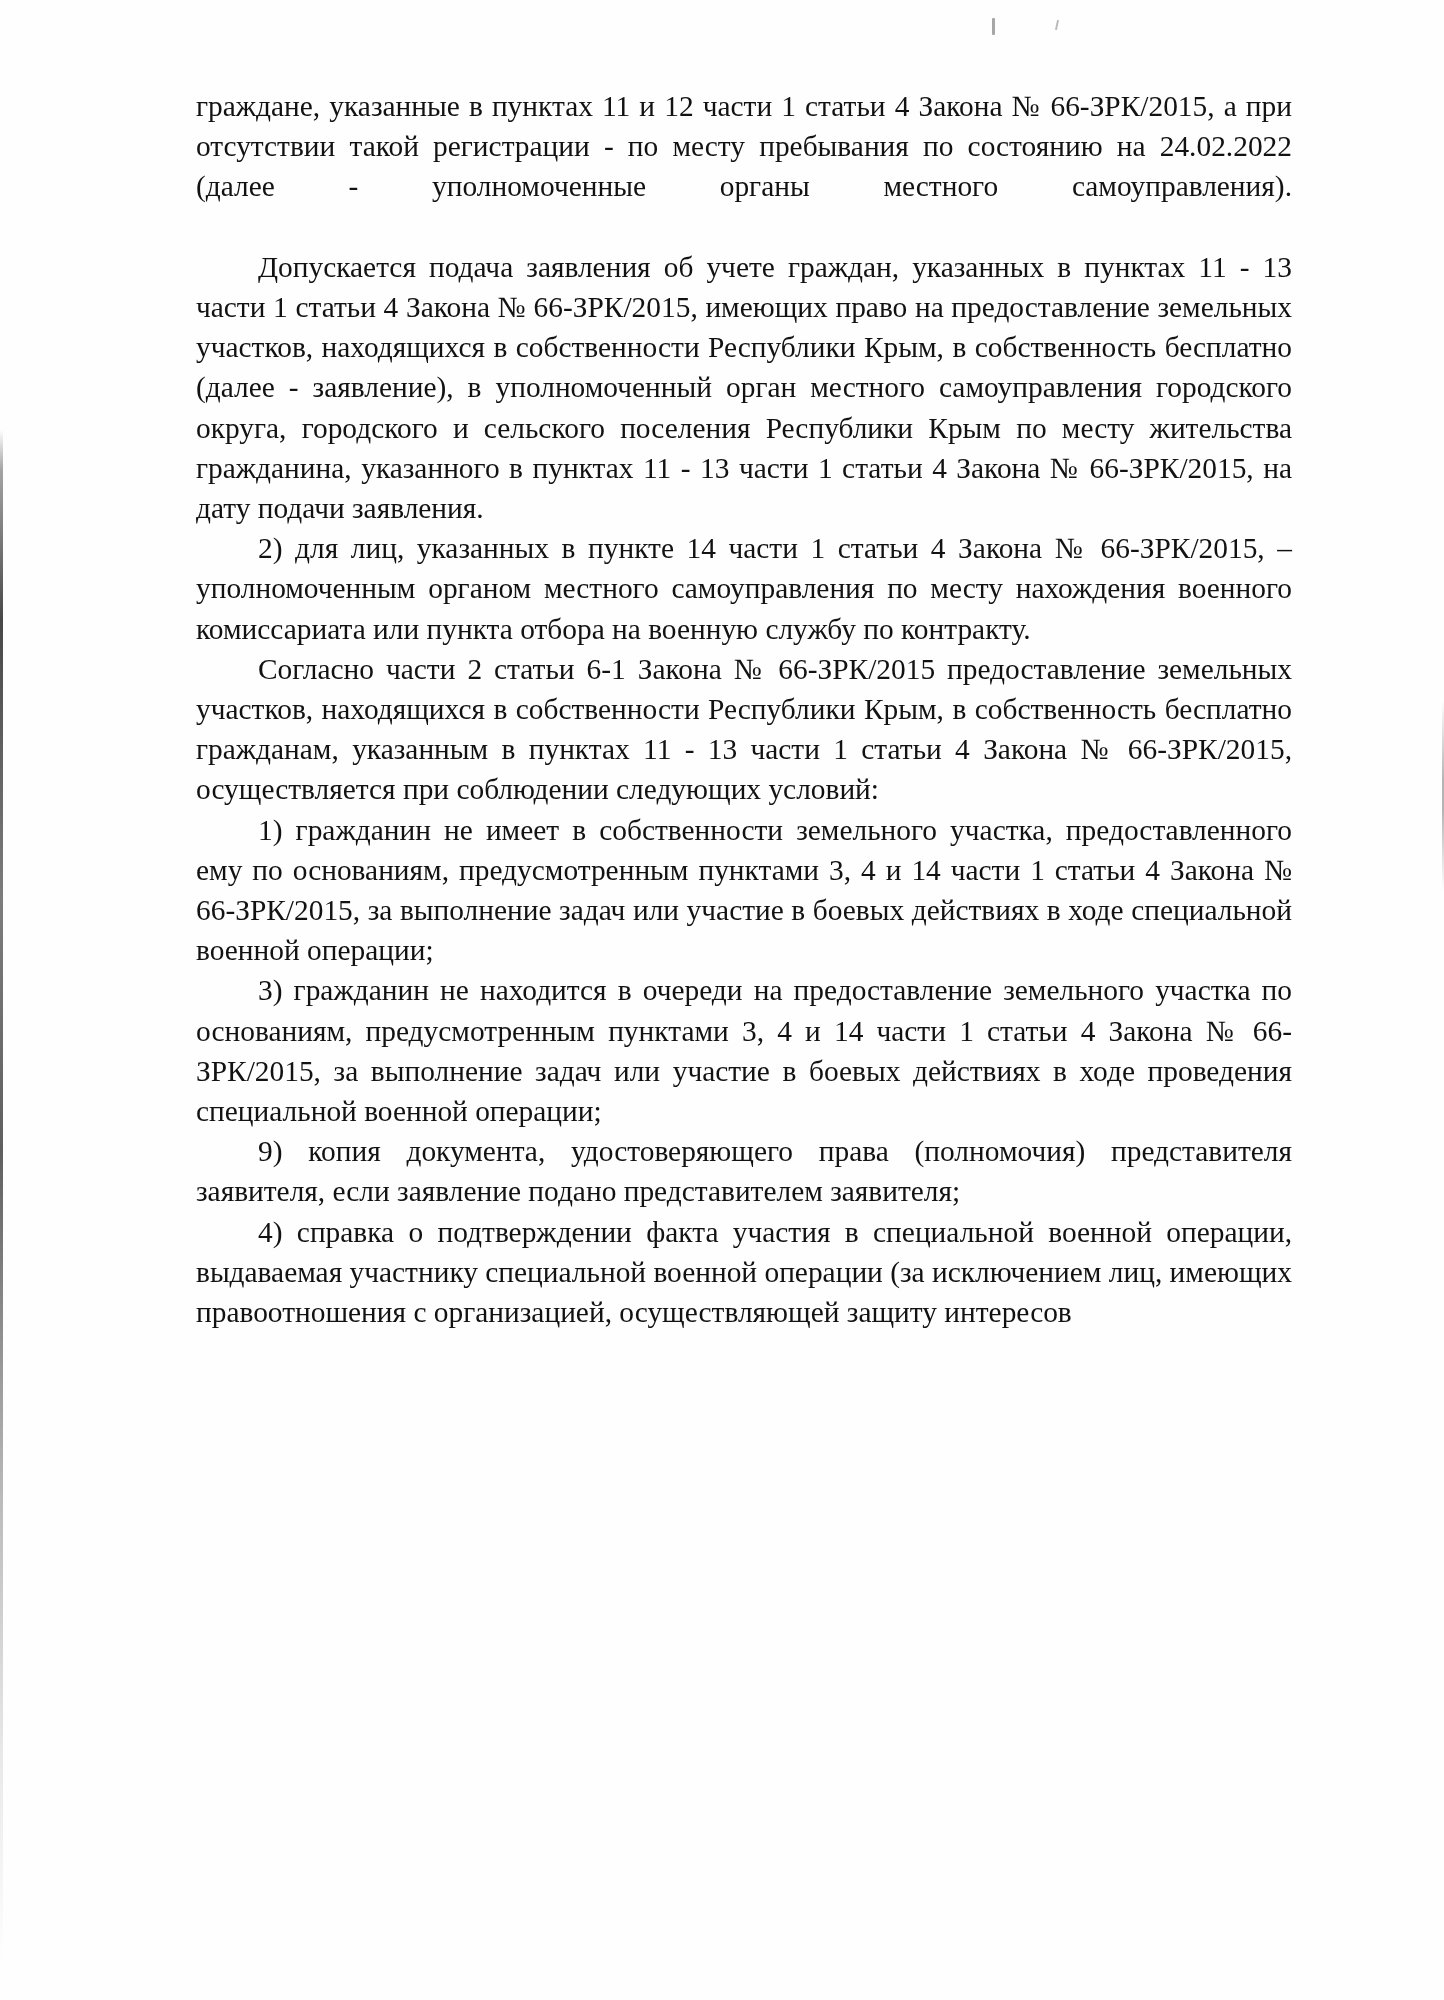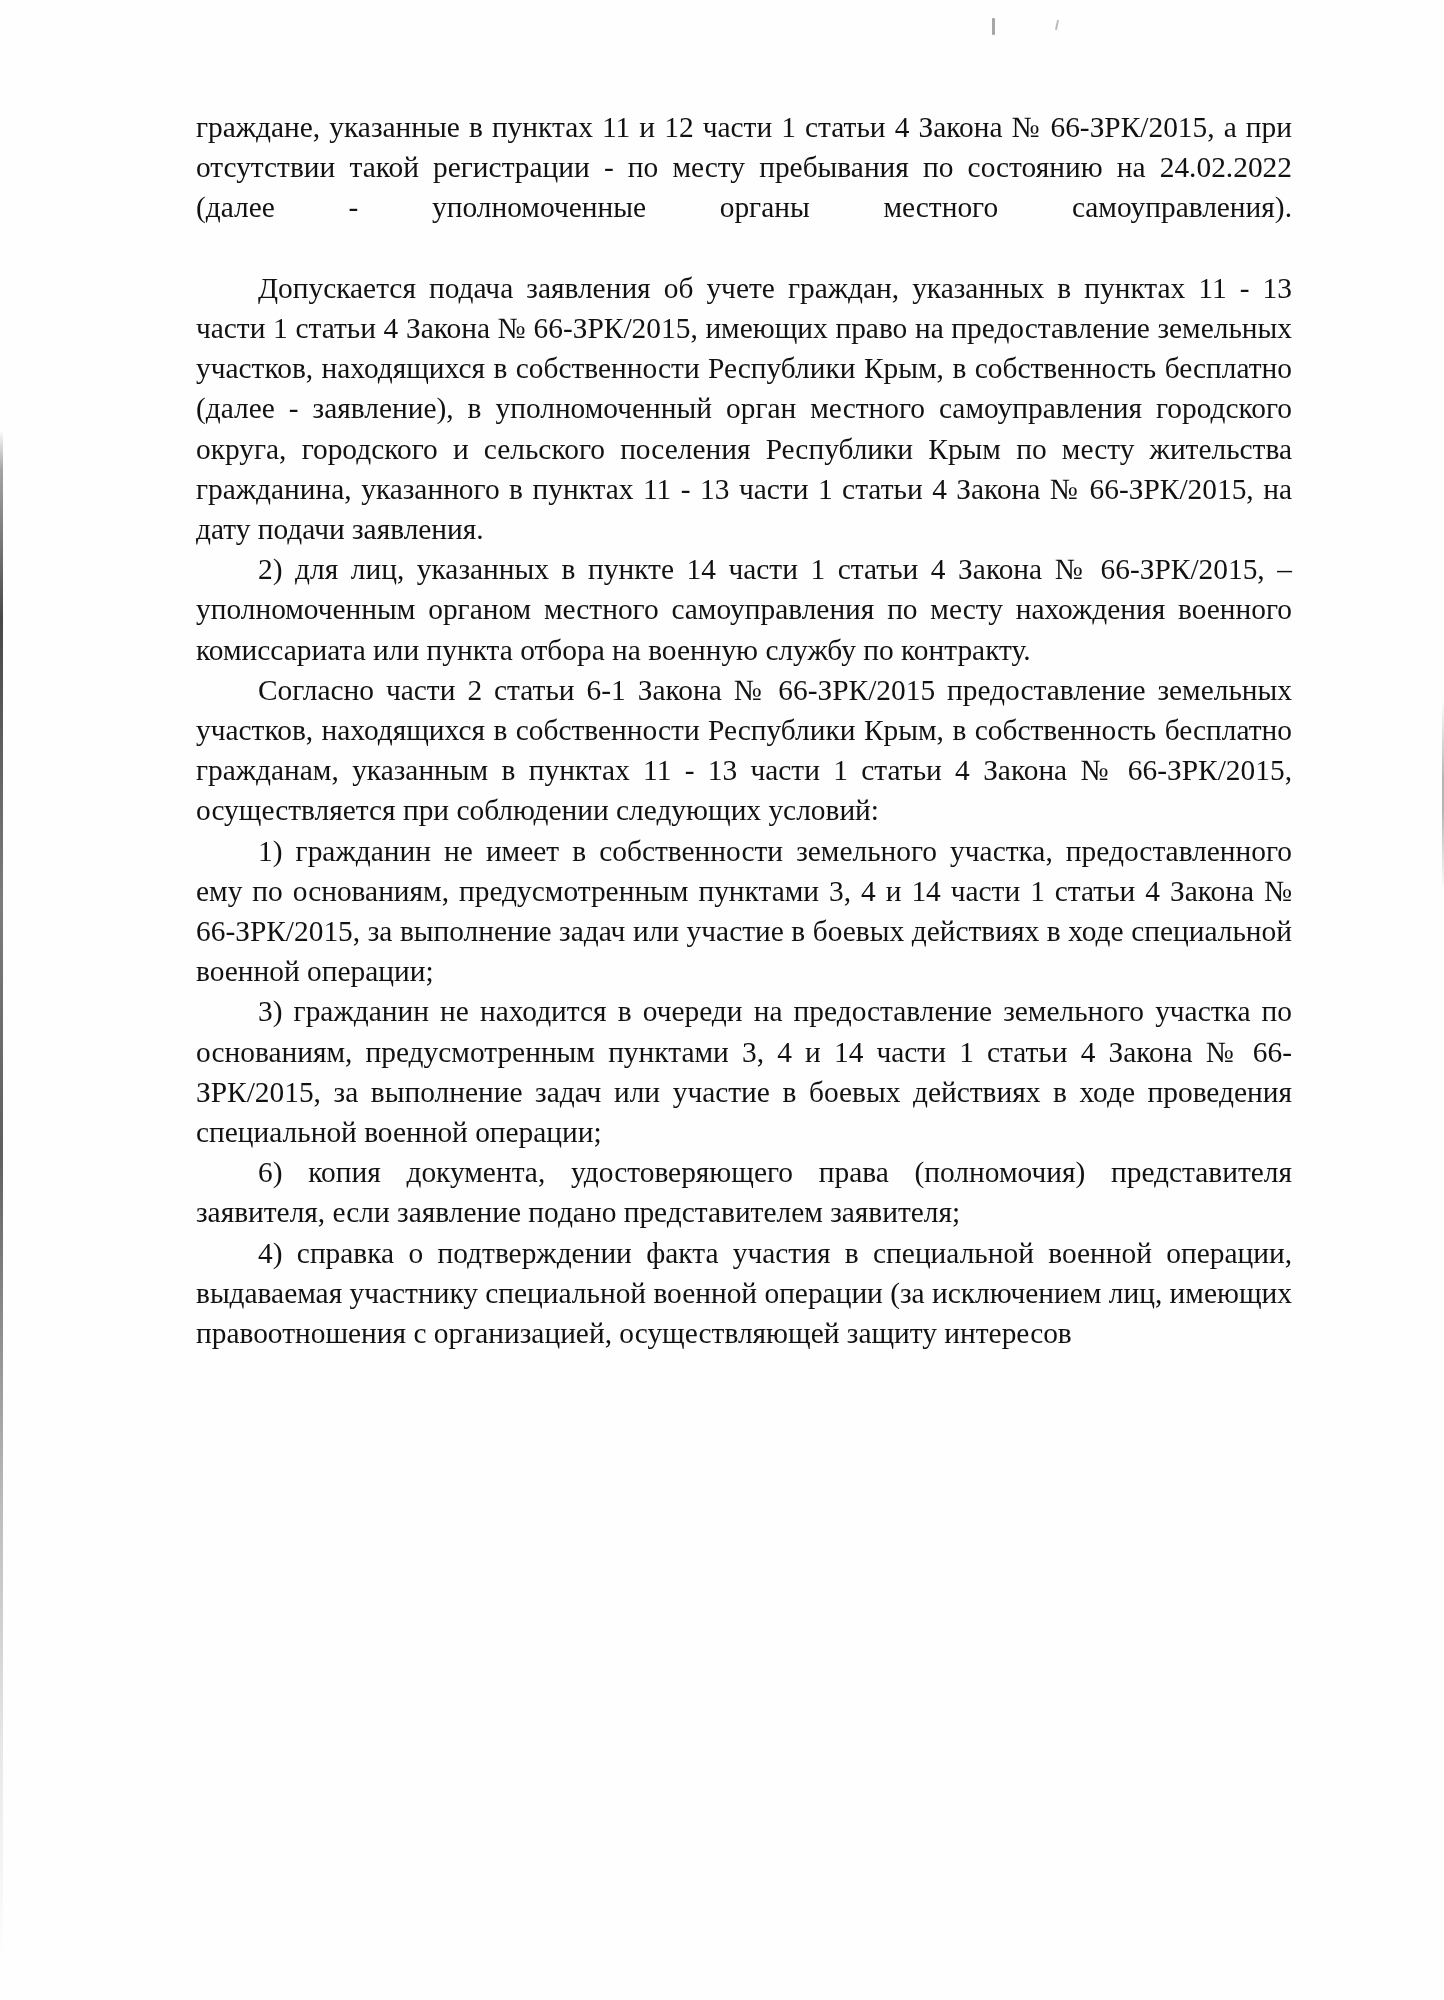--- a/index.html
+++ b/index.html
@@ -84,7 +84,6 @@
   }
   #text-body p.noindent {
     text-indent: 0;
-    margin-top: 21px;
   }
   
   .stretch {

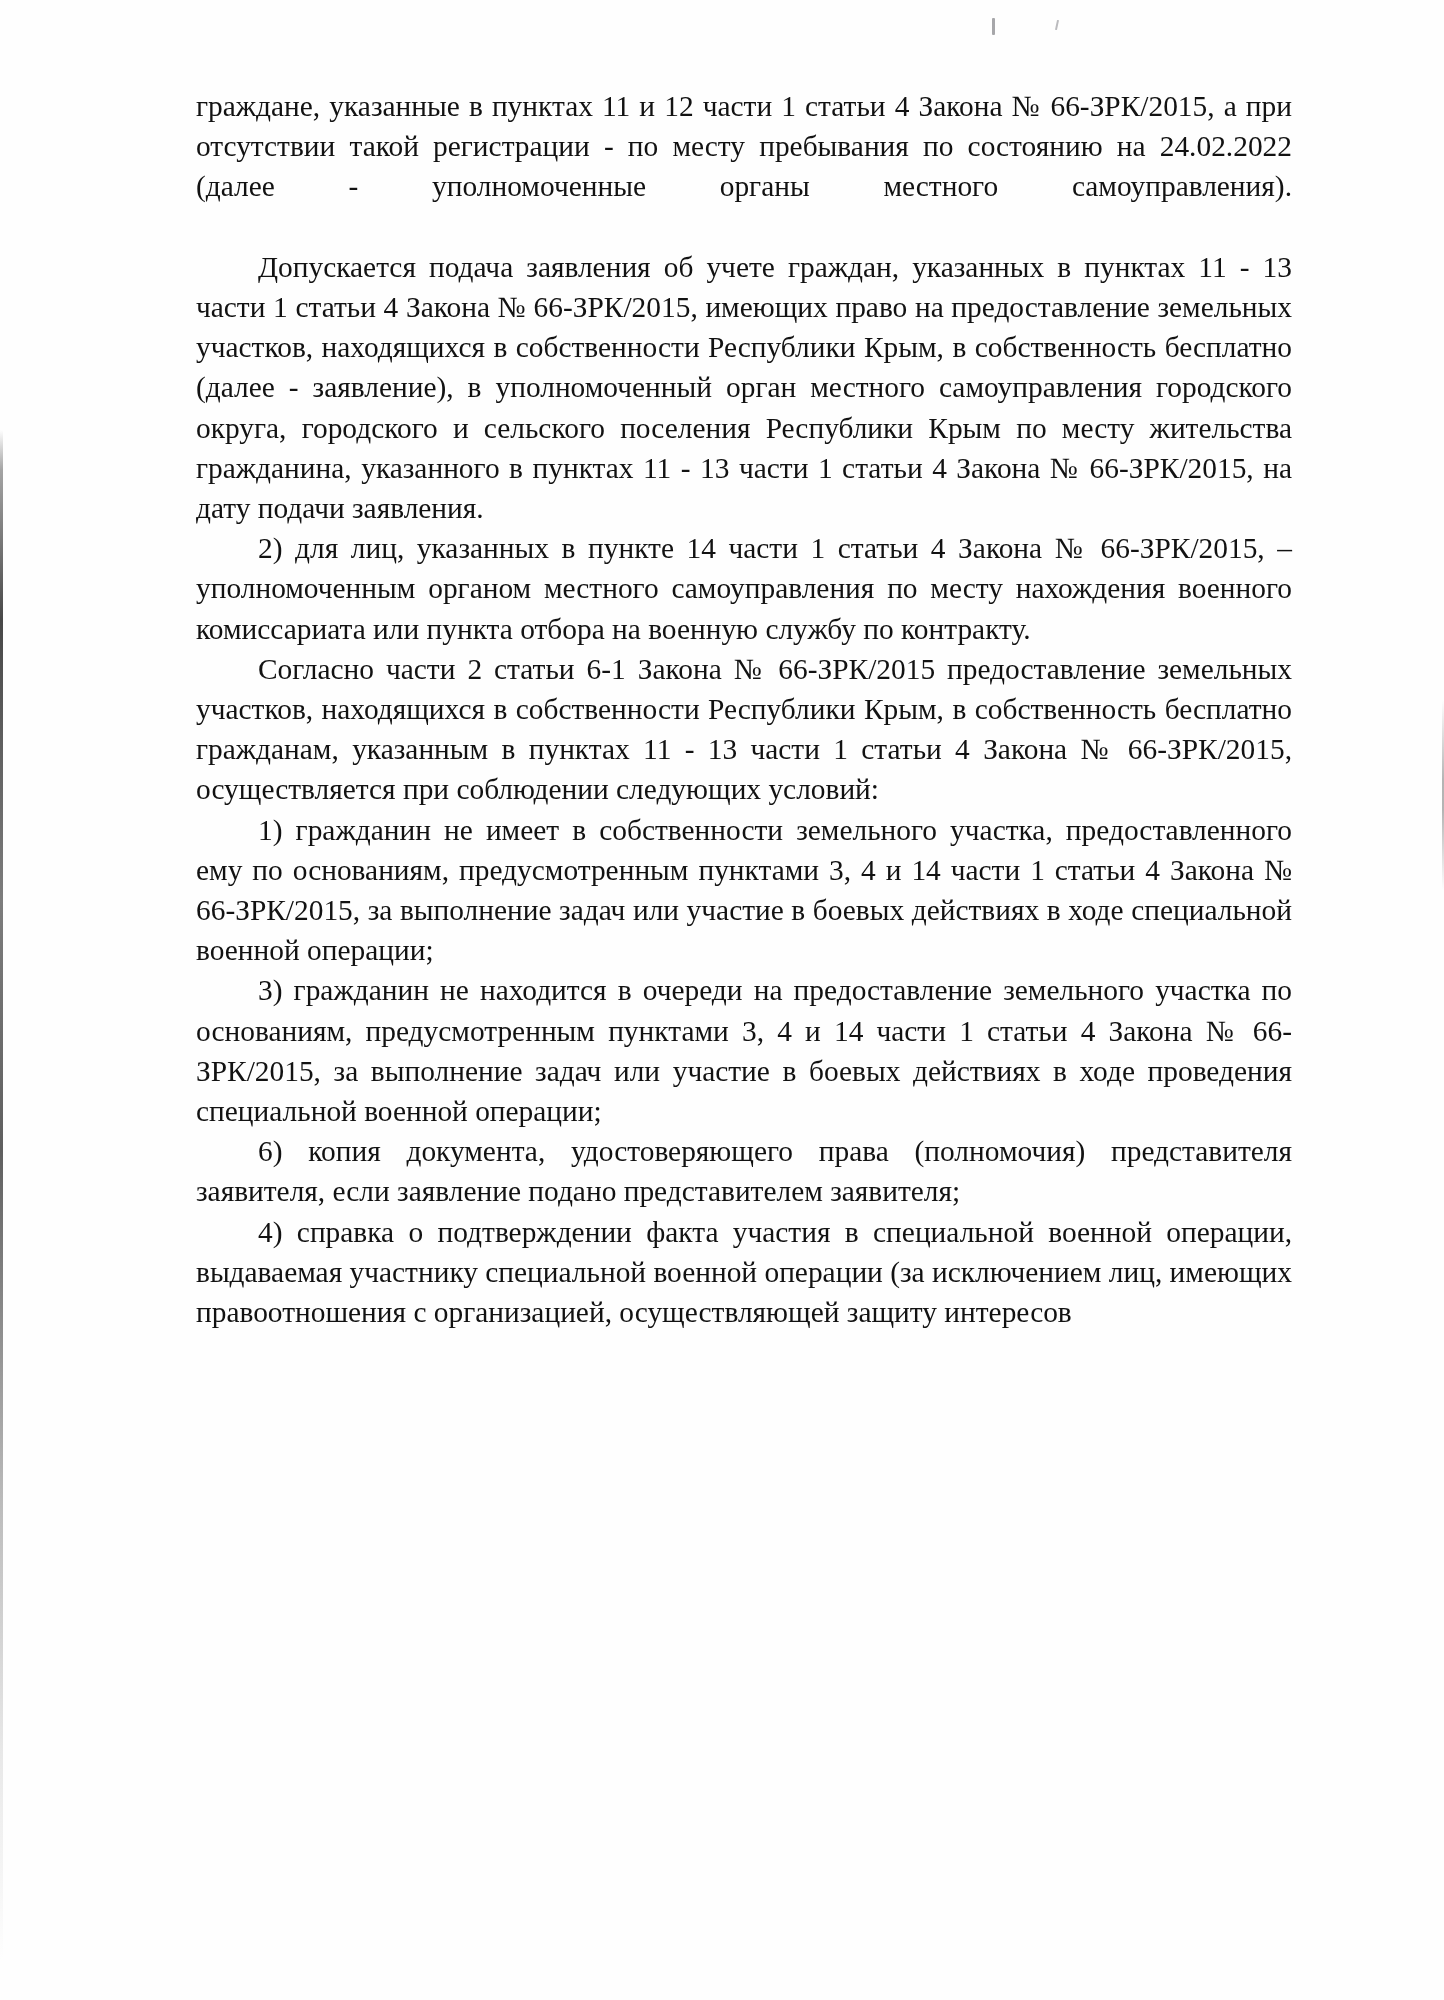--- a/index.html
+++ b/index.html
@@ -116,7 +116,7 @@
     <p>Согласно части 2 статьи 6-1 Закона № 66-ЗРК/2015 предоставление земельных участков, находящихся в собственности Республики Крым, в собственность бесплатно гражданам, указанным в пунктах 11 - 13 части 1 статьи 4 Закона № 66-ЗРК/2015, осуществляется при соблюдении следующих условий:</p>
     <p>1) гражданин не имеет в собственности земельного участка, предоставленного ему по основаниям, предусмотренным пунктами 3, 4 и 14 части 1 статьи 4 Закона № 66-ЗРК/2015, за выполнение задач или участие в боевых действиях в ходе специальной военной операции;</p>
     <p>3) гражданин не находится в очереди на предоставление земельного участка по основаниям, предусмотренным пунктами 3, 4 и 14 части 1 статьи 4 Закона № 66-ЗРК/2015, за выполнение задач или участие в боевых действиях в ходе проведения специальной военной операции;</p>
-    <p>6) копия документа, удостоверяющего права (полномочия) представителя заявителя, если заявление подано представителем заявителя;</p>
+    <p>9) копия документа, удостоверяющего права (полномочия) представителя заявителя, если заявление подано представителем заявителя;</p>
     <p>4) справка о подтверждении факта участия в специальной военной операции, выдаваемая участнику специальной военной операции (за исключением лиц, имеющих правоотношения с организацией, осуществляющей защиту интересов</p>
   </div>
 

